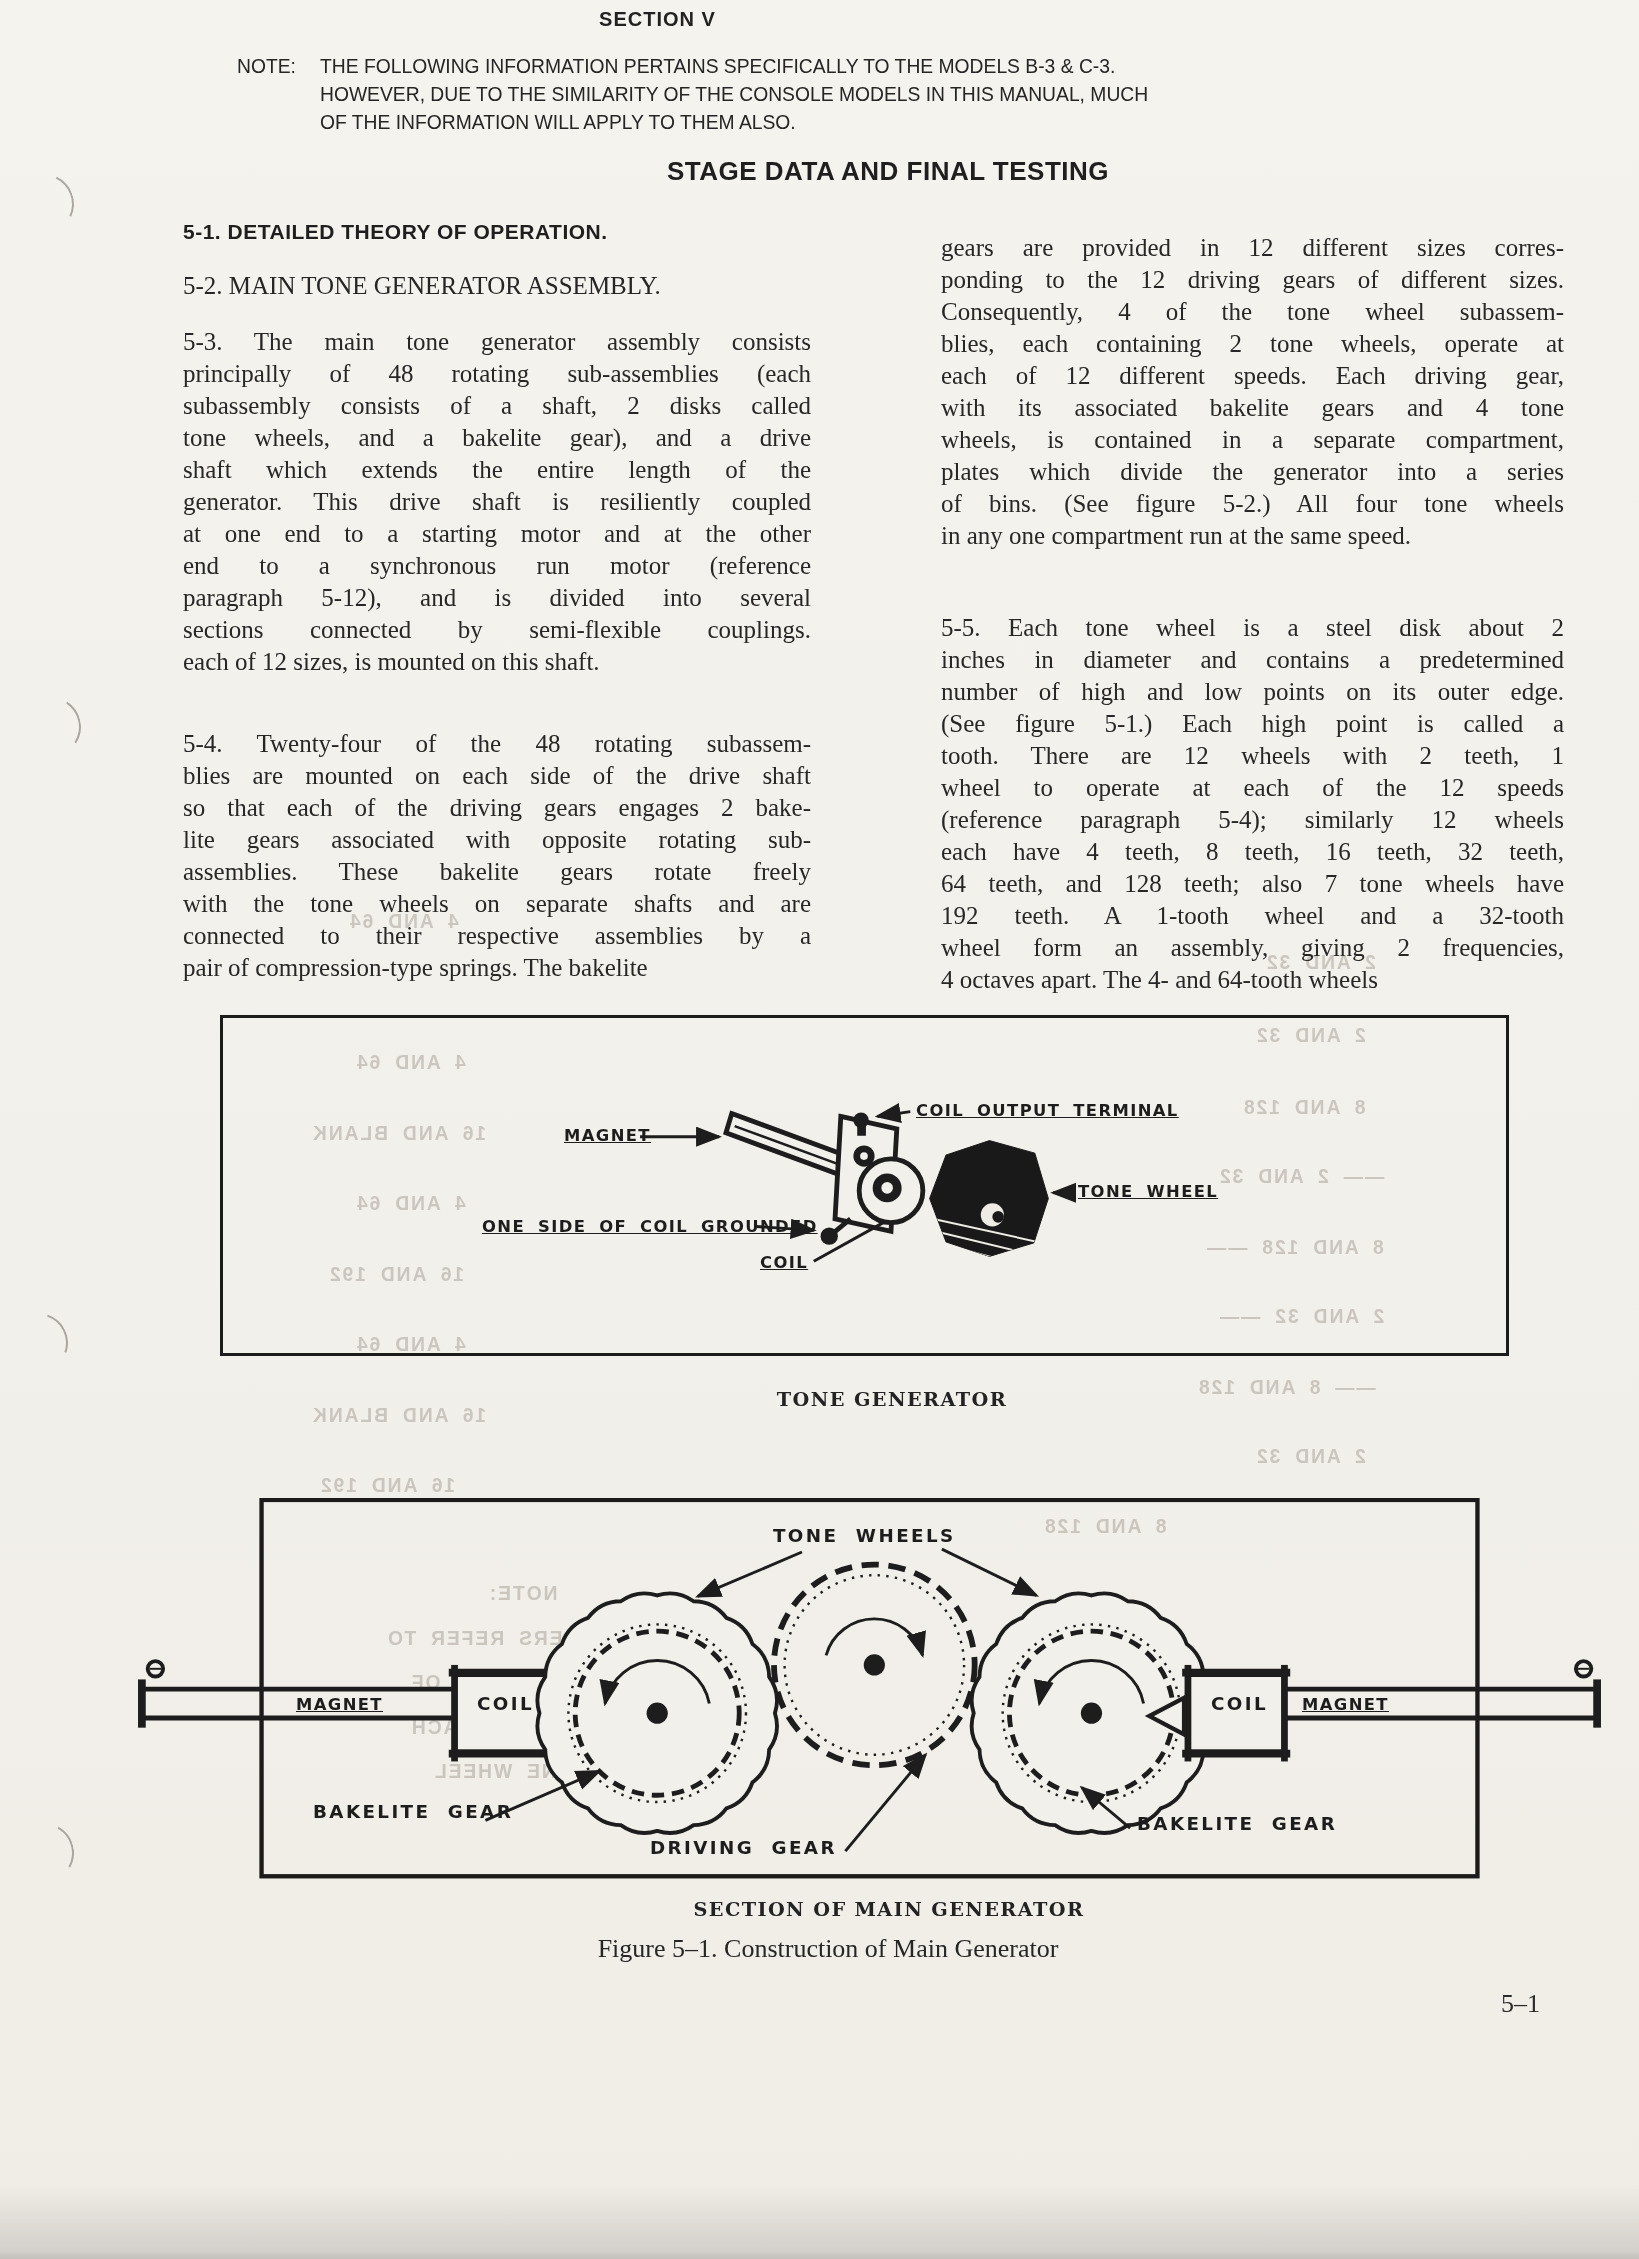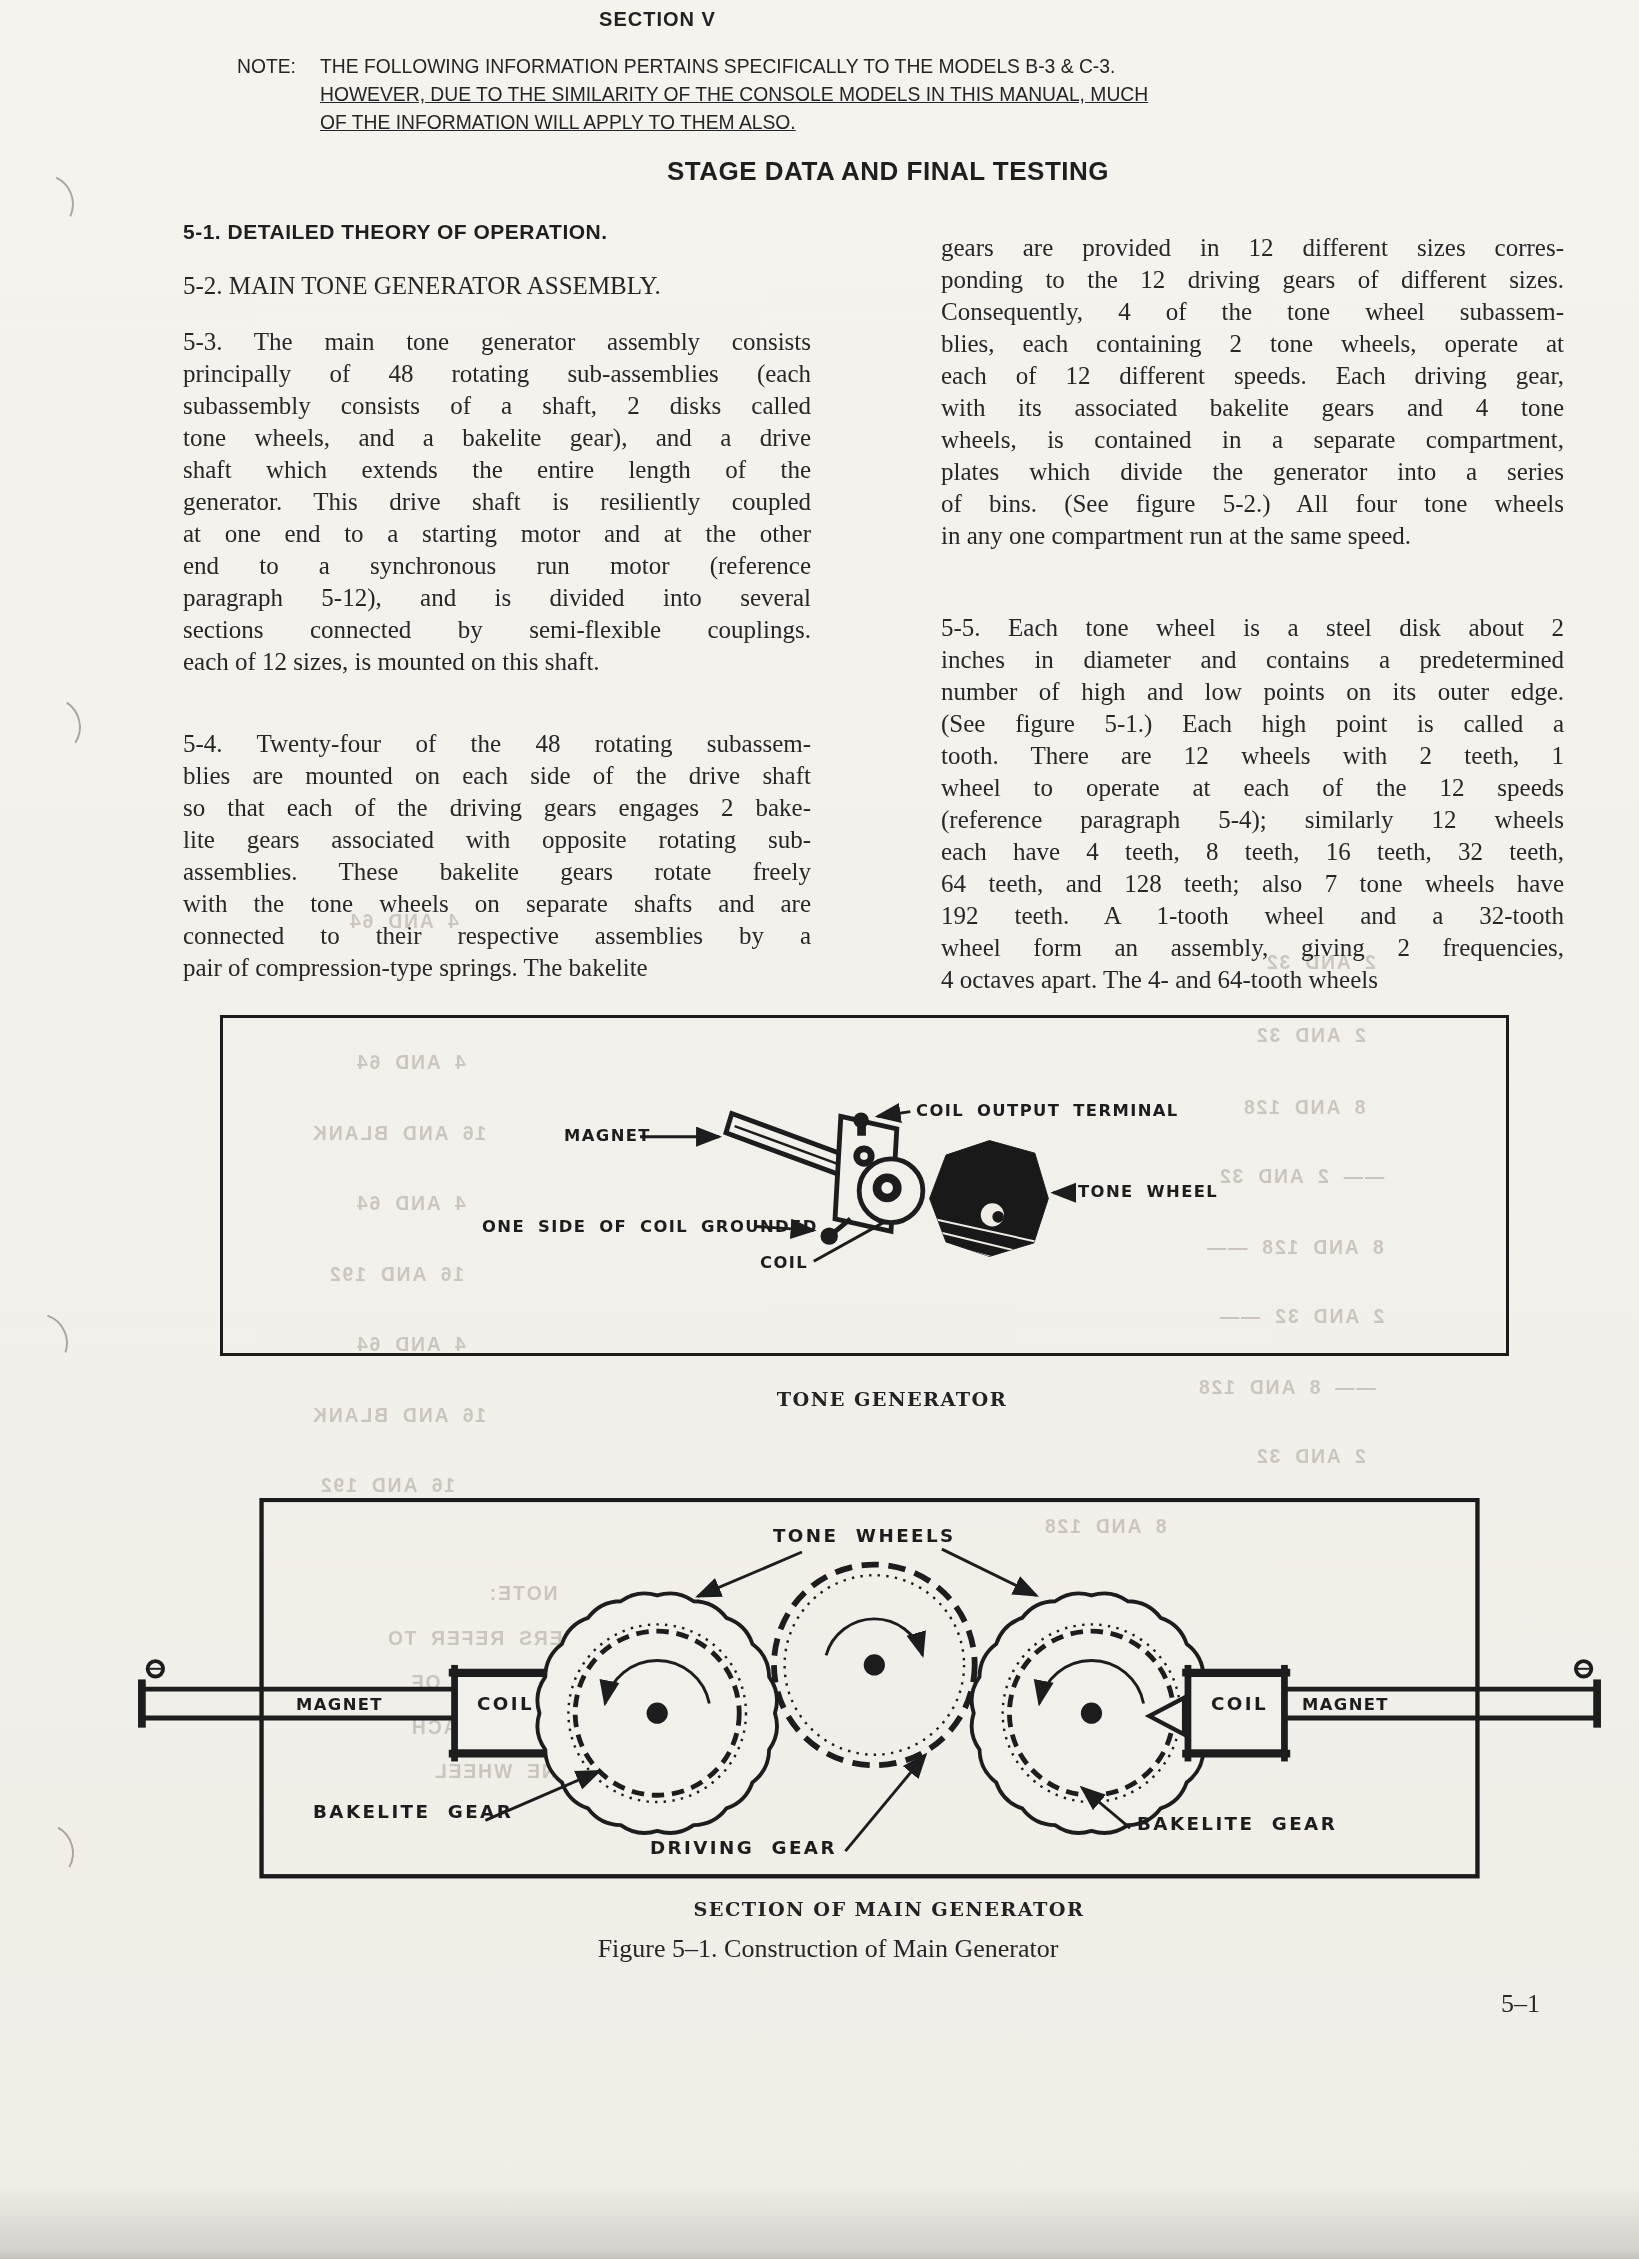--- a/index.html
+++ b/index.html
@@ -17,7 +17,7 @@
               font:bold 20px "Liberation Sans",sans-serif;letter-spacing:1px;color:#222;}
   .note{position:absolute;left:237px;top:53px;width:1188px;
         font:19.3px/28px "Liberation Sans",sans-serif;color:#252525;}
-  .note .cont{padding-left:83px;text-decoration:underline;}
+  .note .cont{padding-left:83px;}
   .note-label{display:inline-block;width:83px;}
   .title{position:absolute;left:212px;top:156px;width:1352px;text-align:center;
          font:bold 26px "Liberation Sans",sans-serif;letter-spacing:0.5px;color:#1f1f1f;}

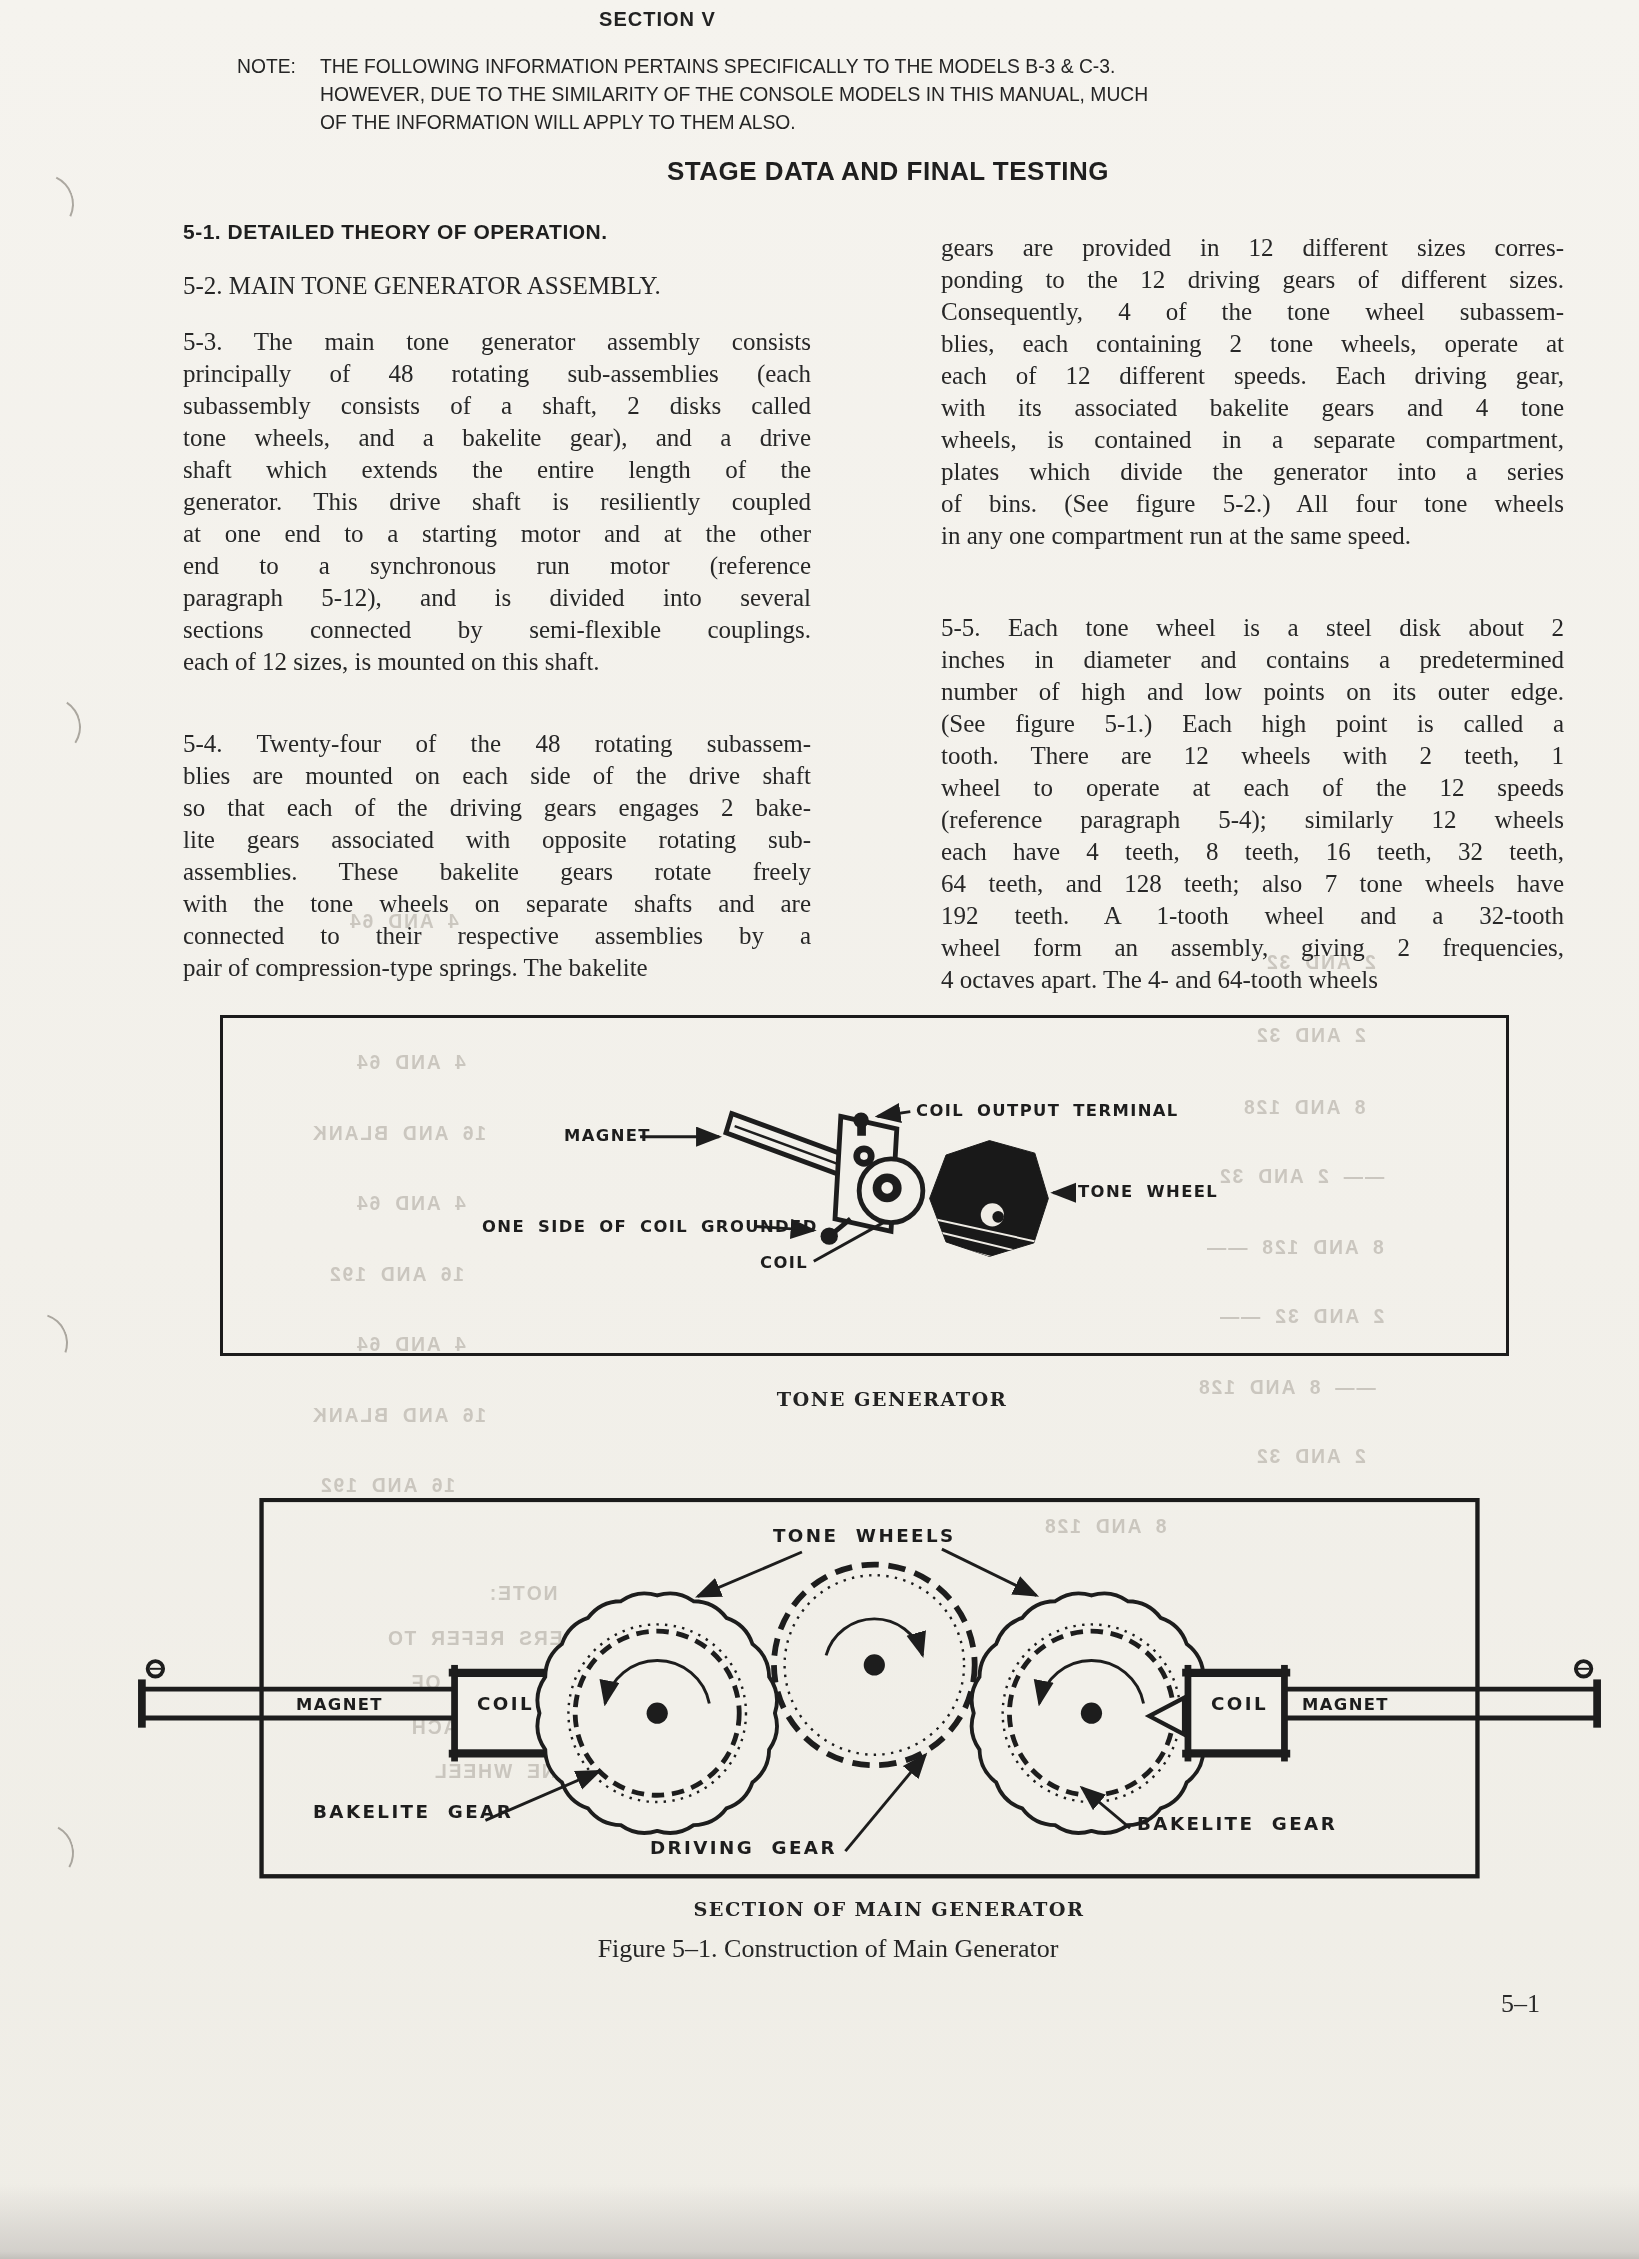--- a/index.html
+++ b/index.html
@@ -36,7 +36,7 @@
   .fig2{position:absolute;left:126px;top:1498px;width:1487px;height:386px;}
   .fig2 svg{position:absolute;left:0;top:0;}
   .flabel{position:absolute;white-space:nowrap;color:#1d1d1d;
-          font:bold 16.4px "DejaVu Sans",sans-serif;letter-spacing:1.4px;word-spacing:5.8px;}
+          font:bold 16.4px "DejaVu Sans",sans-serif;letter-spacing:1.4px;word-spacing:5.8px;text-decoration:underline;}
   .flabel2{position:absolute;white-space:nowrap;color:#1d1d1d;
            font:bold 18.3px "DejaVu Sans",sans-serif;letter-spacing:2.4px;word-spacing:8.7px;}
   .cap-small{position:absolute;text-align:center;

